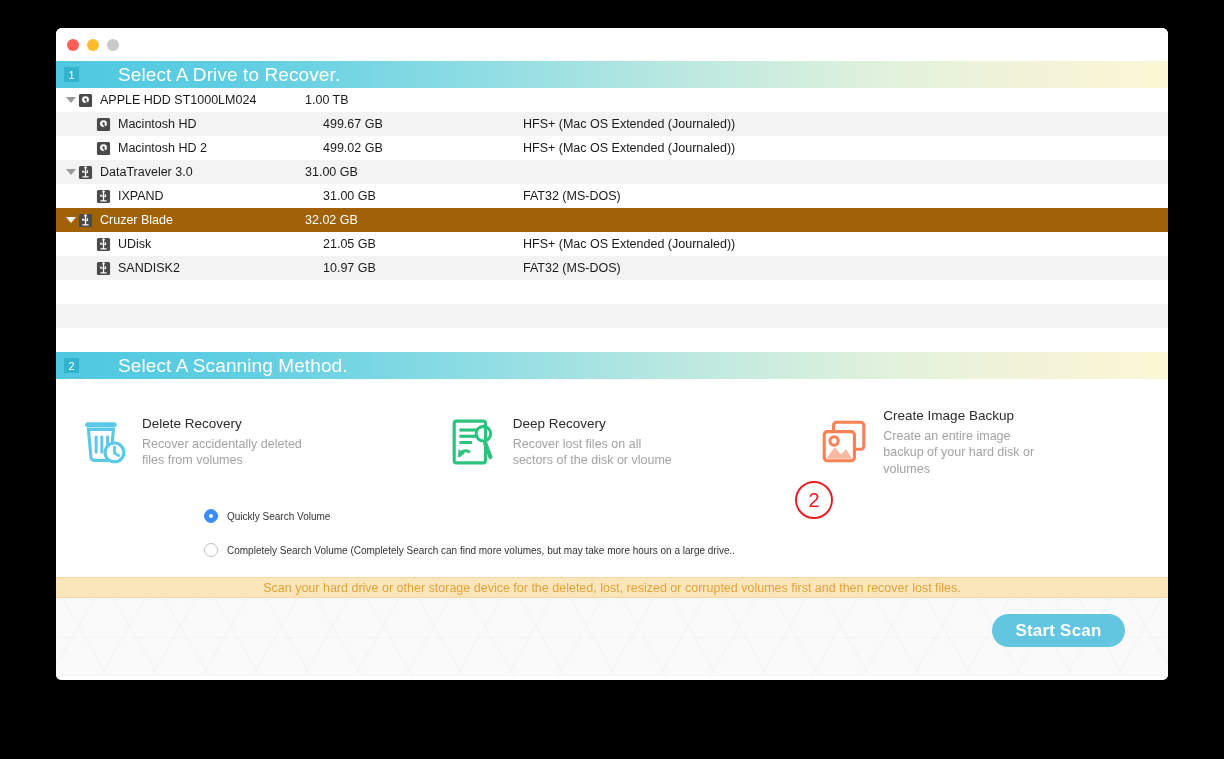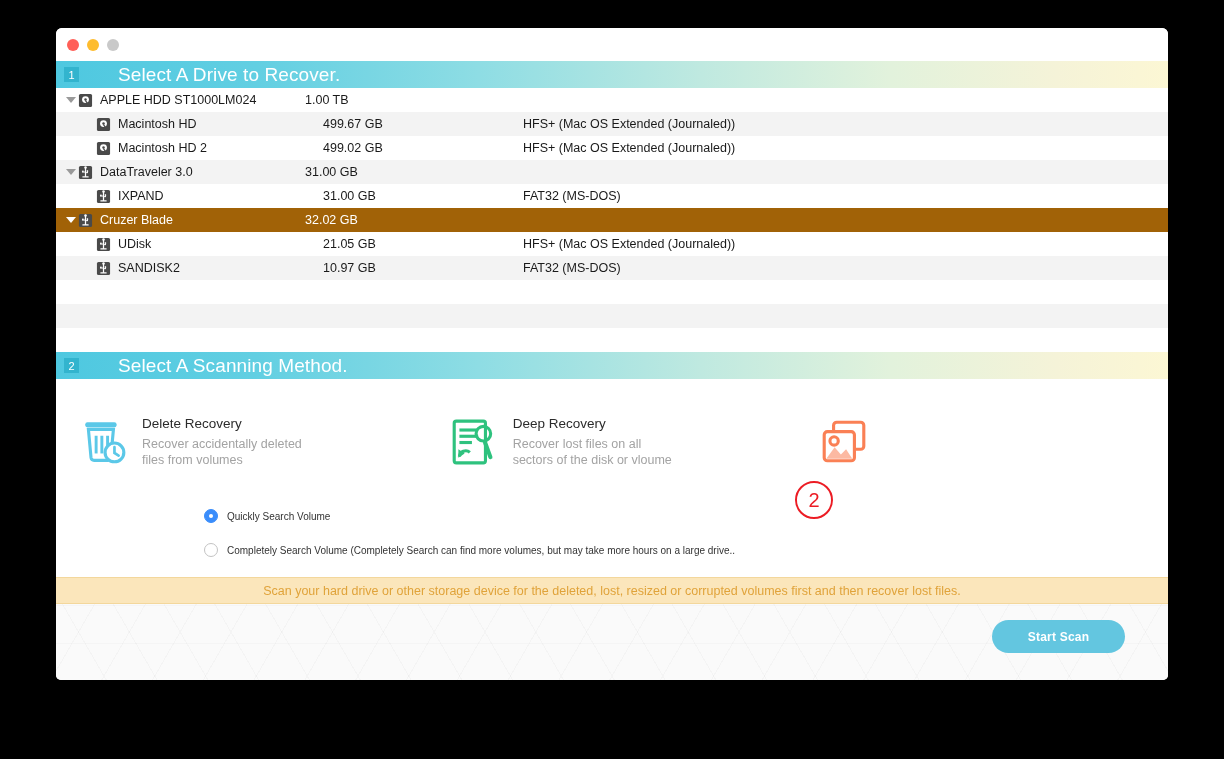--- a/index.html
+++ b/index.html
@@ -370,6 +370,10 @@
               <circle cx="14.5" cy="23" r="4" fill="none" stroke="#fa8055" stroke-width="3"></circle>
               <path d="M7 40 l8 -11 l6 7 l5 -5 l6 9 Z" fill="#fa8055" fill-opacity="0.55"></path>
             </svg></span>
+          <span class="m-text">
+            <span class="m-title" style="display:block">Create Image Backup</span>
+            <span class="m-desc" style="display:block">Create an entire image backup of your hard disk or volumes</span>
+          </span>
         </div>
       </div>
     <div id="radio-block">

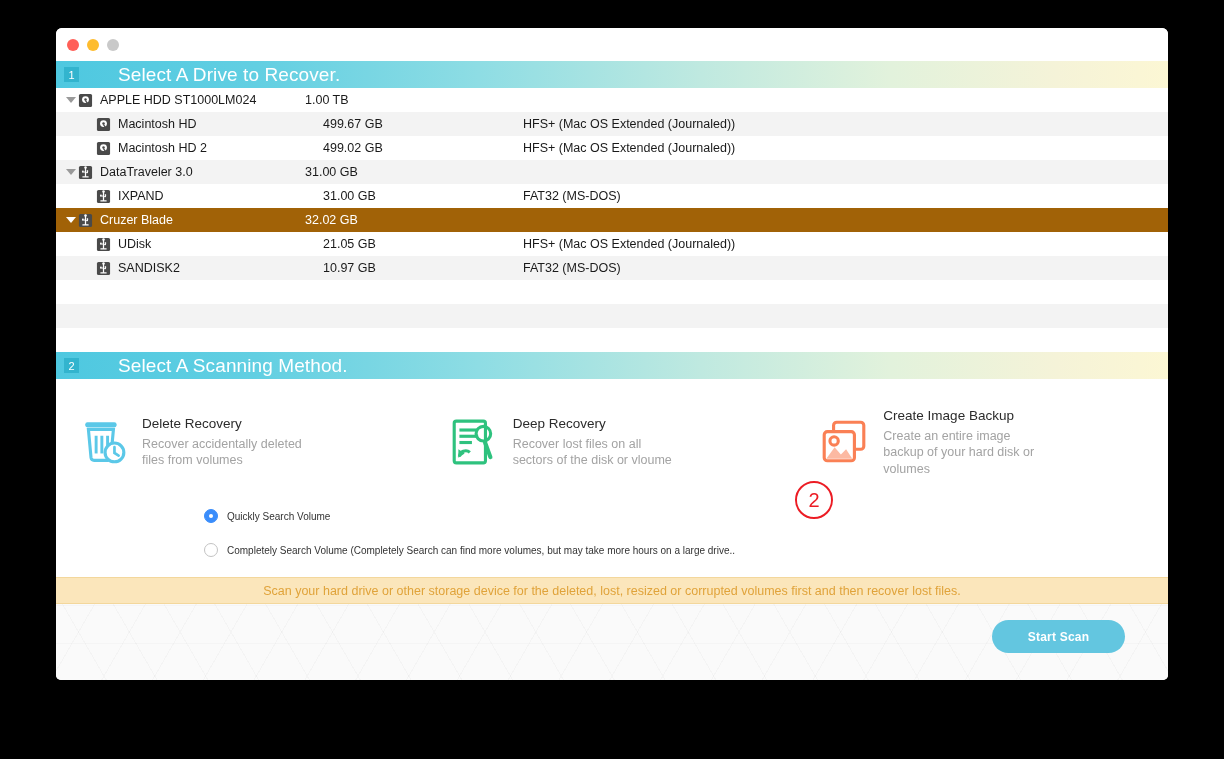--- a/index.html
+++ b/index.html
@@ -132,7 +132,7 @@
 
   
   #tip-bar {
-    height: 27px;
+    height: 21px;
     background: #fbe6bb;
     border-top: 1px solid #f3d79c;
     border-bottom: 1px solid #f3d79c;

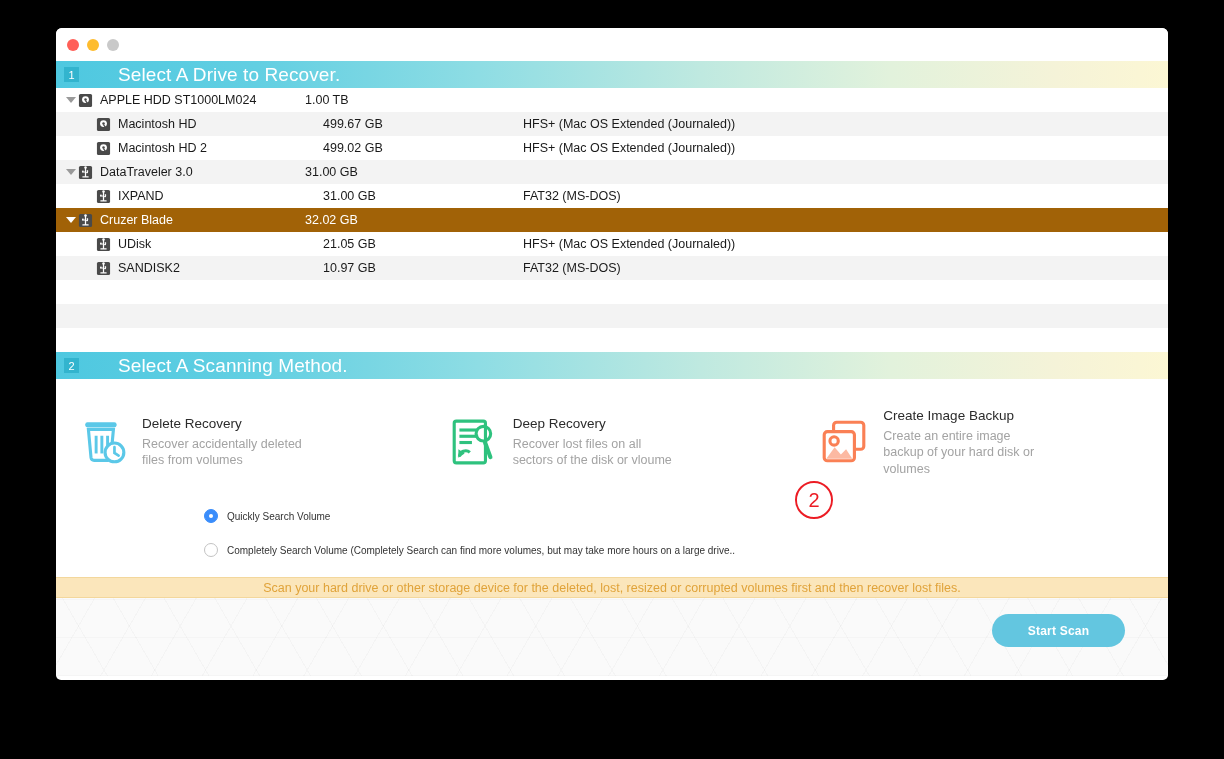--- a/index.html
+++ b/index.html
@@ -156,7 +156,7 @@
     width: 133px; height: 33px;
     background: #63c6e0;
     border: none; border-radius: 17px;
-    color: #ffffff; font-size: 12px; font-weight: bold;
+    color: #ffffff; font-size: 17px; font-weight: bold;
     font-family: "Liberation Sans", sans-serif;
     cursor: pointer;
     letter-spacing: .2px;

